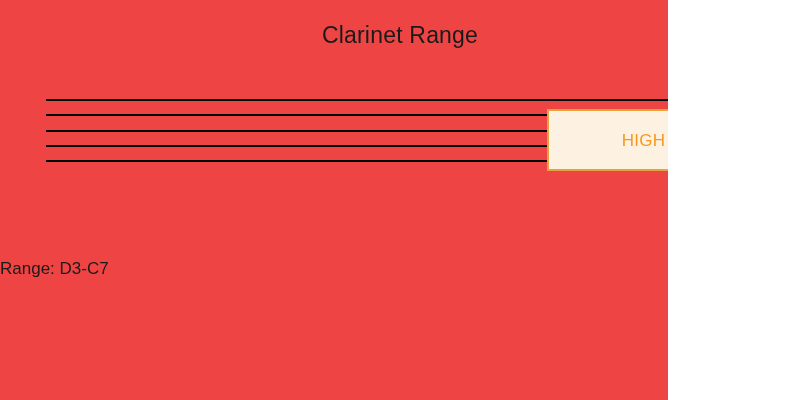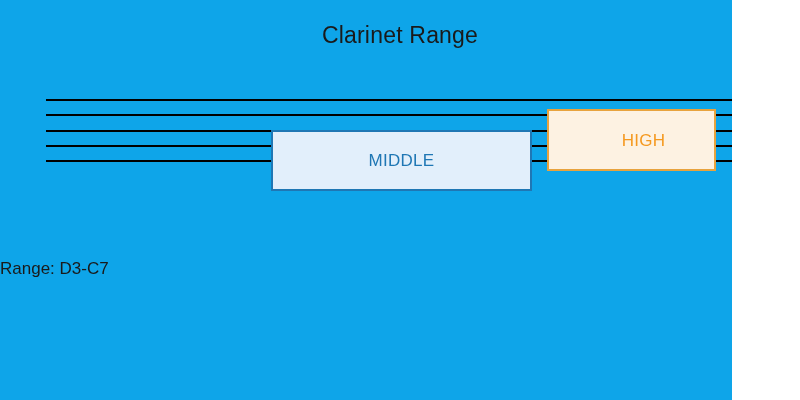--- a/index.html
+++ b/index.html
@@ -12,9 +12,9 @@
   }
   #stage {
     position: relative;
-    width: 732px;
+    width: 668px;
     height: 400px;
-    background: #0ea5e9;
+    background: #ef4444;
     overflow: hidden;
   }
   #title {

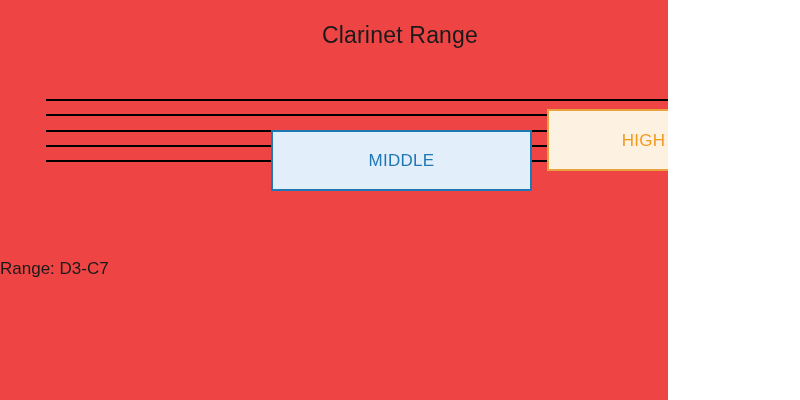--- a/index.html
+++ b/index.html
@@ -106,9 +106,6 @@
   </div>
 
 
-  <div class="range-box" id="box-middle">
-    <span class="range-label">MIDDLE</span>
-  </div>
 
   <div class="range-box" id="box-high">
     <span class="range-label">HIGH</span>

